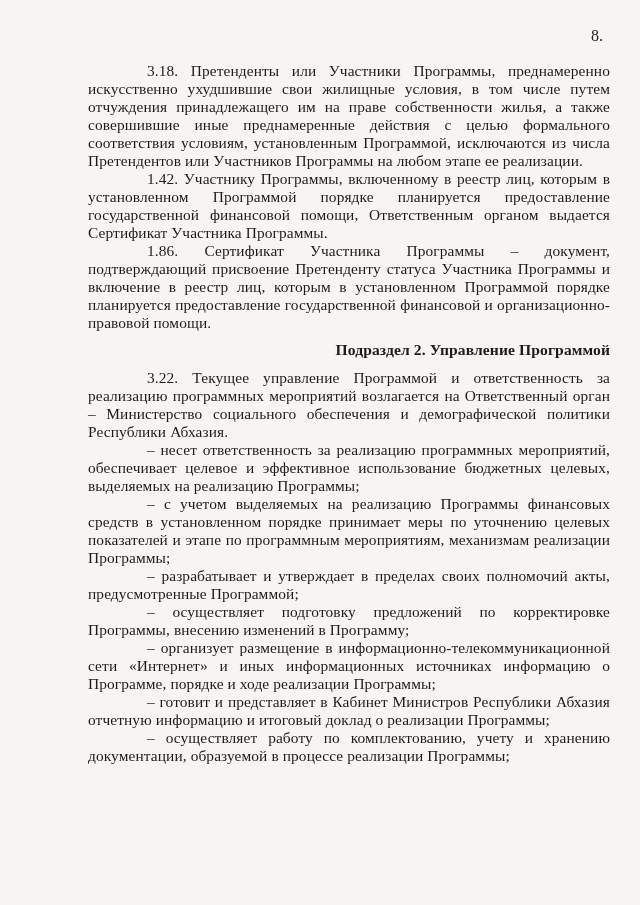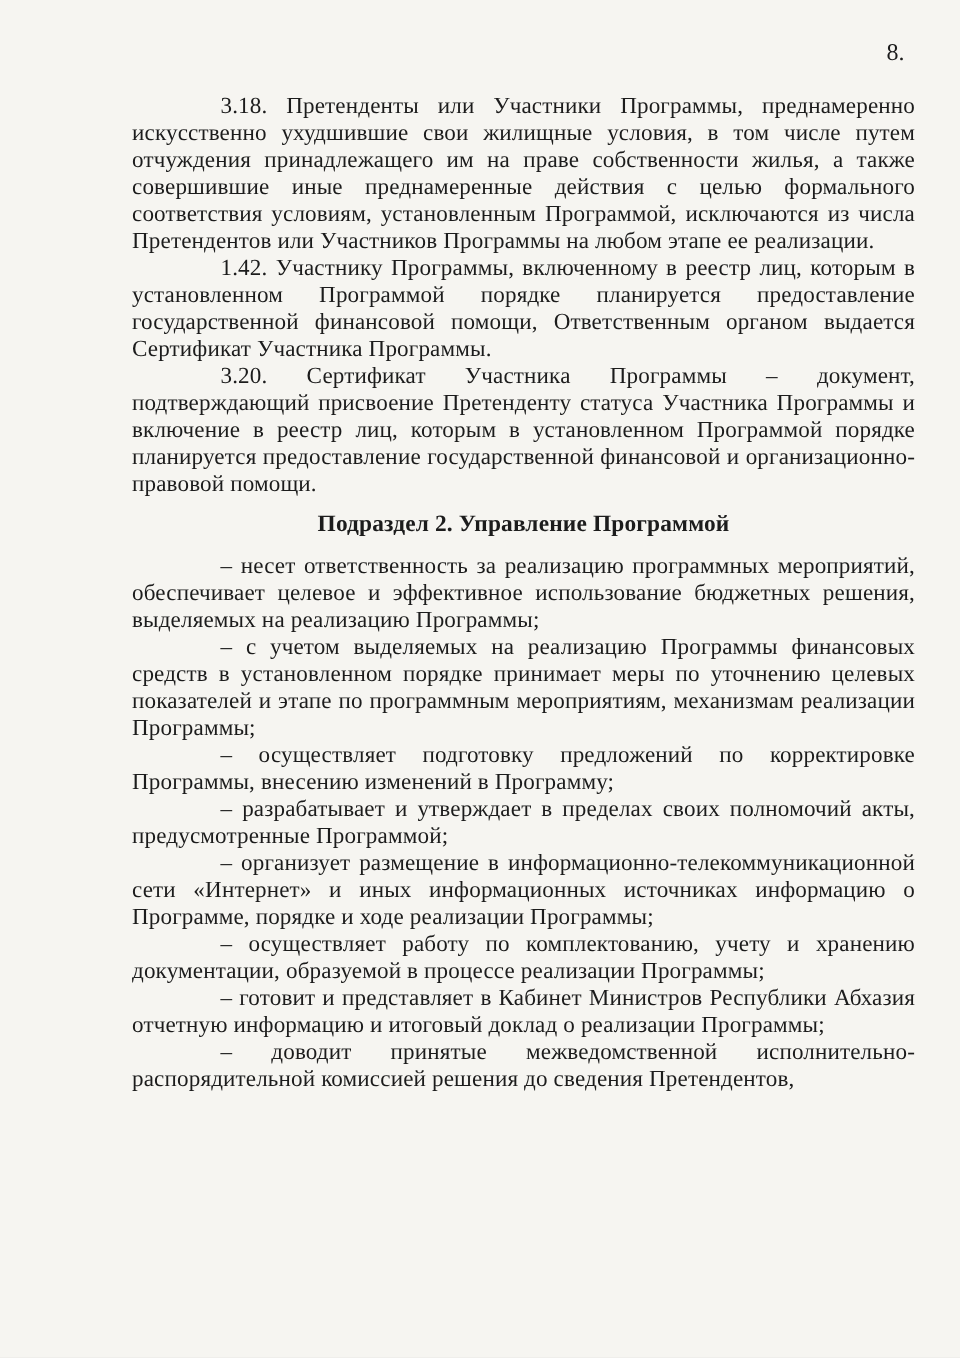--- a/index.html
+++ b/index.html
@@ -55,7 +55,7 @@
 
   <p class="para">3.18. Претенденты или Участники Программы, преднамеренно искусственно ухудшившие свои жилищные условия, в том числе путем отчуждения принадлежащего им на праве собственности жилья, а также совершившие иные преднамеренные действия с целью формального соответствия условиям, установленным Программой, исключаются из числа Претендентов или Участников Программы на любом этапе ее реализации.</p>
   <p class="para">1.42. Участнику Программы, включенному в реестр лиц, которым в установленном Программой порядке планируется предоставление государственной финансовой помощи, Ответственным органом выдается Сертификат Участника Программы.</p>
-  <p class="para">3.20. Сертификат Участника Программы – документ, подтверждающий присвоение Претенденту статуса Участника Программы и включение в реестр лиц, которым в установленном Программой порядке планируется предоставление государственной финансовой и организационно-правовой помощи.</p>
+  <p class="para">1.86. Сертификат Участника Программы – документ, подтверждающий присвоение Претенденту статуса Участника Программы и включение в реестр лиц, которым в установленном Программой порядке планируется предоставление государственной финансовой и организационно-правовой помощи.</p>
 
   <p class="para subheading">Подраздел 2. Управление Программой</p>
 

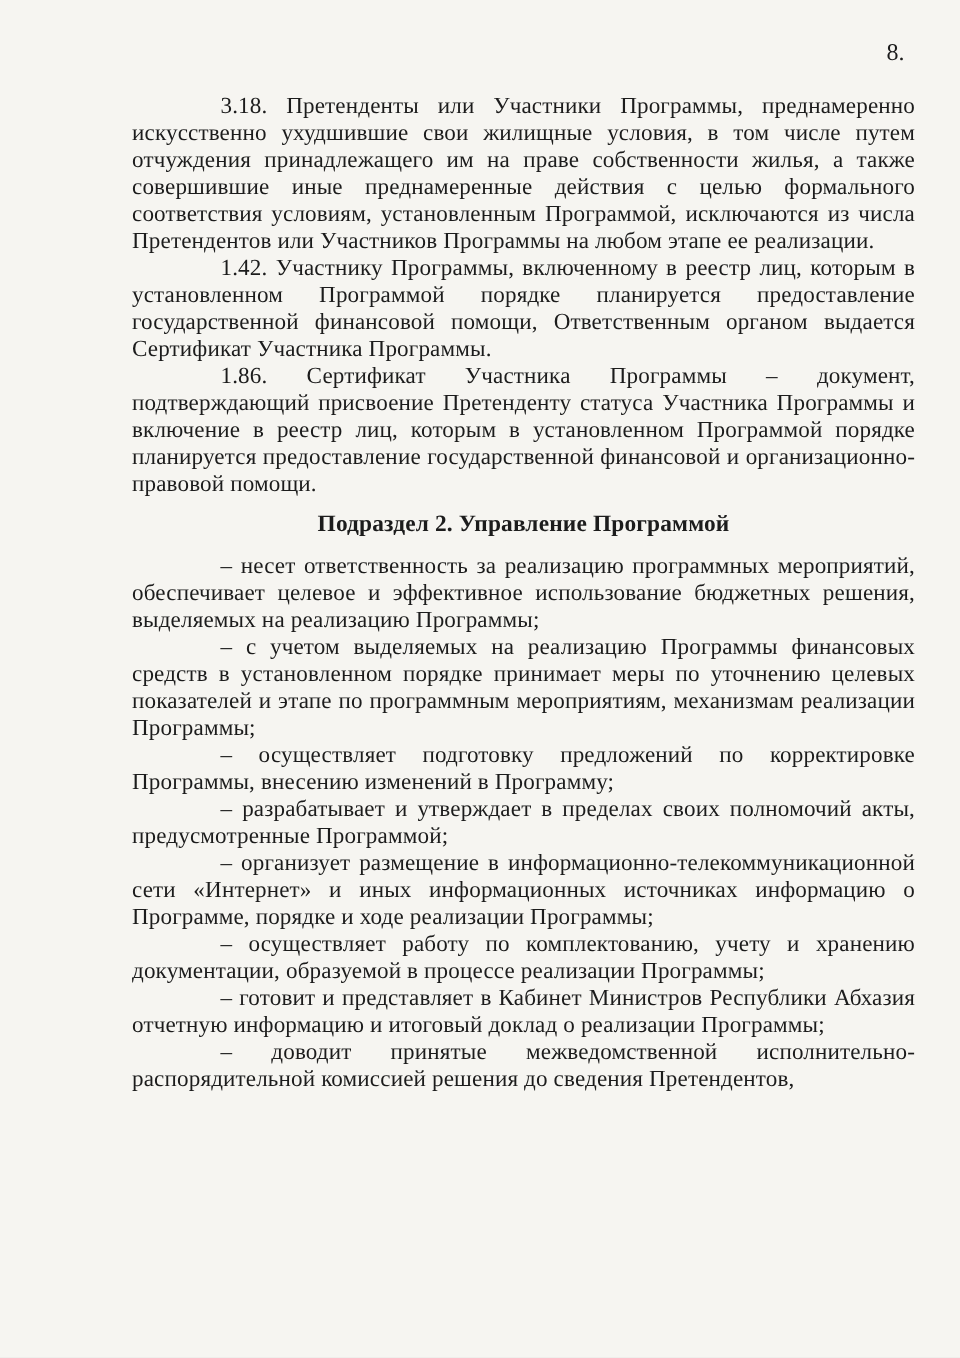--- a/index.html
+++ b/index.html
@@ -39,7 +39,7 @@
   }
   .subheading {
     margin: 9px 0 10px 0;
-    text-align: center;
+    text-align: right;
     text-indent: 0;
     font-weight: bold;
     font-size: 15.6px;

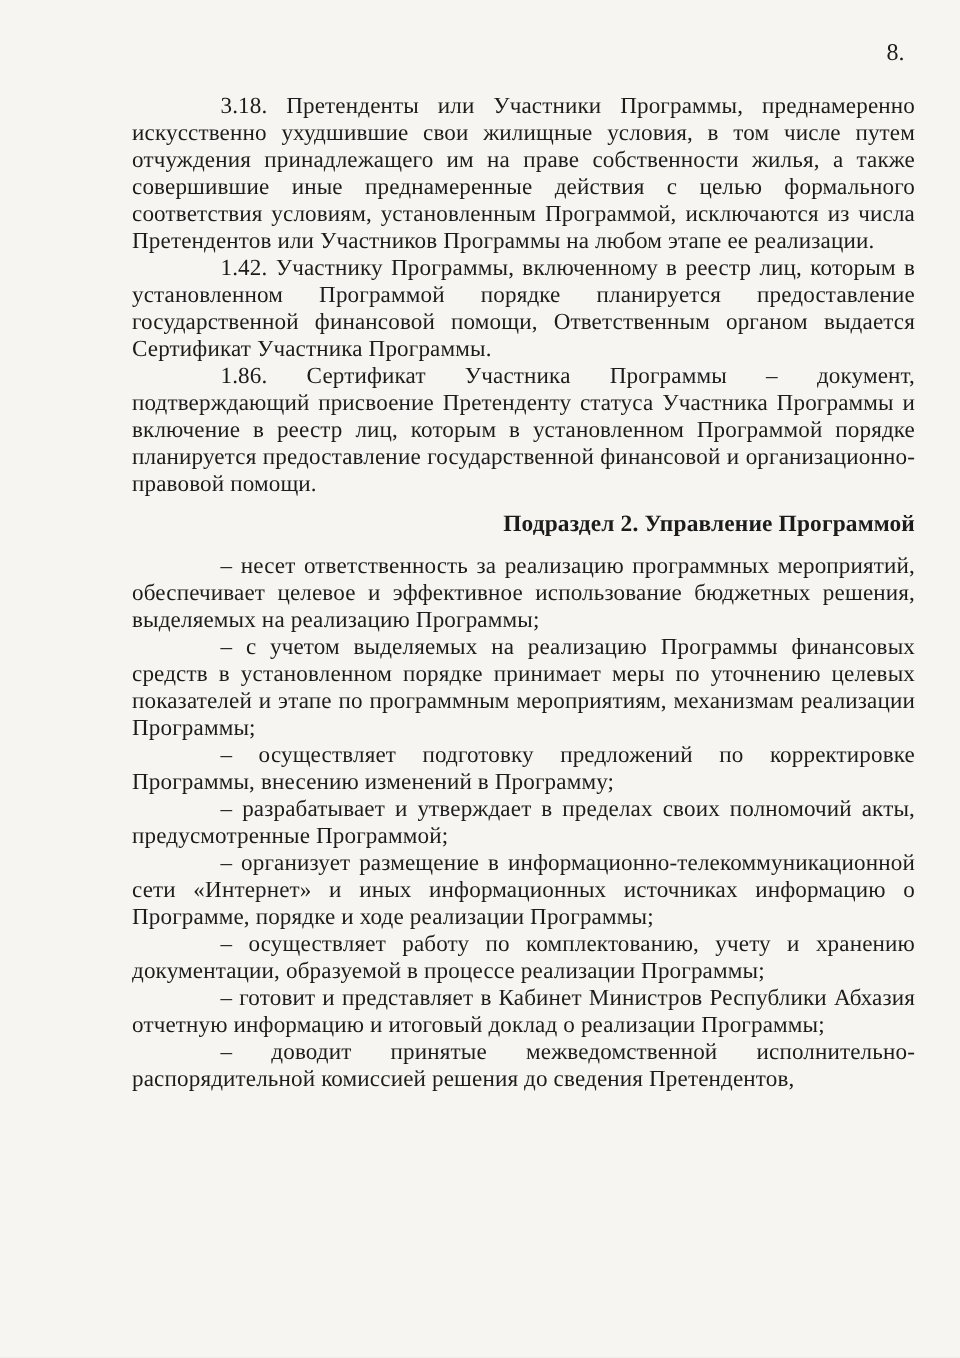--- a/index.html
+++ b/index.html
@@ -59,6 +59,7 @@
 
   <p class="para subheading">Подраздел 2. Управление Программой</p>
 
+  <p class="para">3.22. Текущее управление Программой и ответственность за реализацию программных мероприятий возлагается на Ответственный орган – Министерство социального обеспечения и демографической политики Республики Абхазия.</p>
 
   <p class="para">– несет ответственность за реализацию программных мероприятий, обеспечивает целевое и эффективное использование бюджетных решения, выделяемых на реализацию Программы;</p>
   <p class="para">– с учетом выделяемых на реализацию Программы финансовых средств в установленном порядке принимает меры по уточнению целевых показателей и этапе по программным мероприятиям, механизмам реализации Программы;</p>

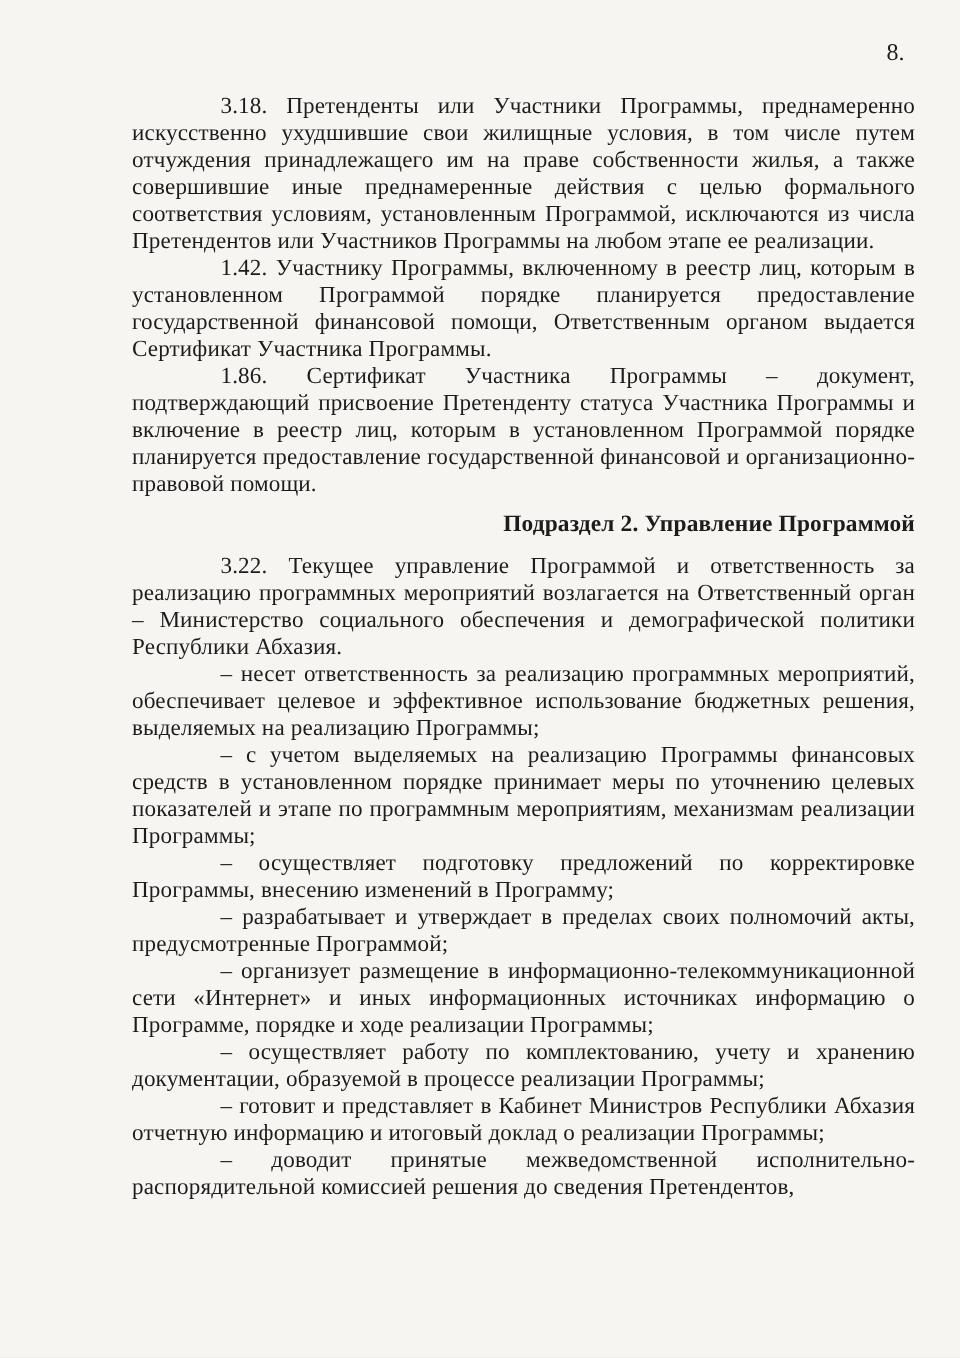--- a/index.html
+++ b/index.html
@@ -61,7 +61,7 @@
 
   <p class="para">3.22. Текущее управление Программой и ответственность за реализацию программных мероприятий возлагается на Ответственный орган – Министерство социального обеспечения и демографической политики Республики Абхазия.</p>
 
-  <p class="para">– несет ответственность за реализацию программных мероприятий, обеспечивает целевое и эффективное использование бюджетных решения, выделяемых на реализацию Программы;</p>
+  <p class="para">– несет ответственность за реализацию программных мероприятий, обеспечивает целевое и эффективное использование бюджетных целевых, выделяемых на реализацию Программы;</p>
   <p class="para">– с учетом выделяемых на реализацию Программы финансовых средств в установленном порядке принимает меры по уточнению целевых показателей и этапе по программным мероприятиям, механизмам реализации Программы;</p>
   <p class="para">– осуществляет подготовку предложений по корректировке Программы, внесению изменений в Программу;</p>
   <p class="para">– разрабатывает и утверждает в пределах своих полномочий акты, предусмотренные Программой;</p>

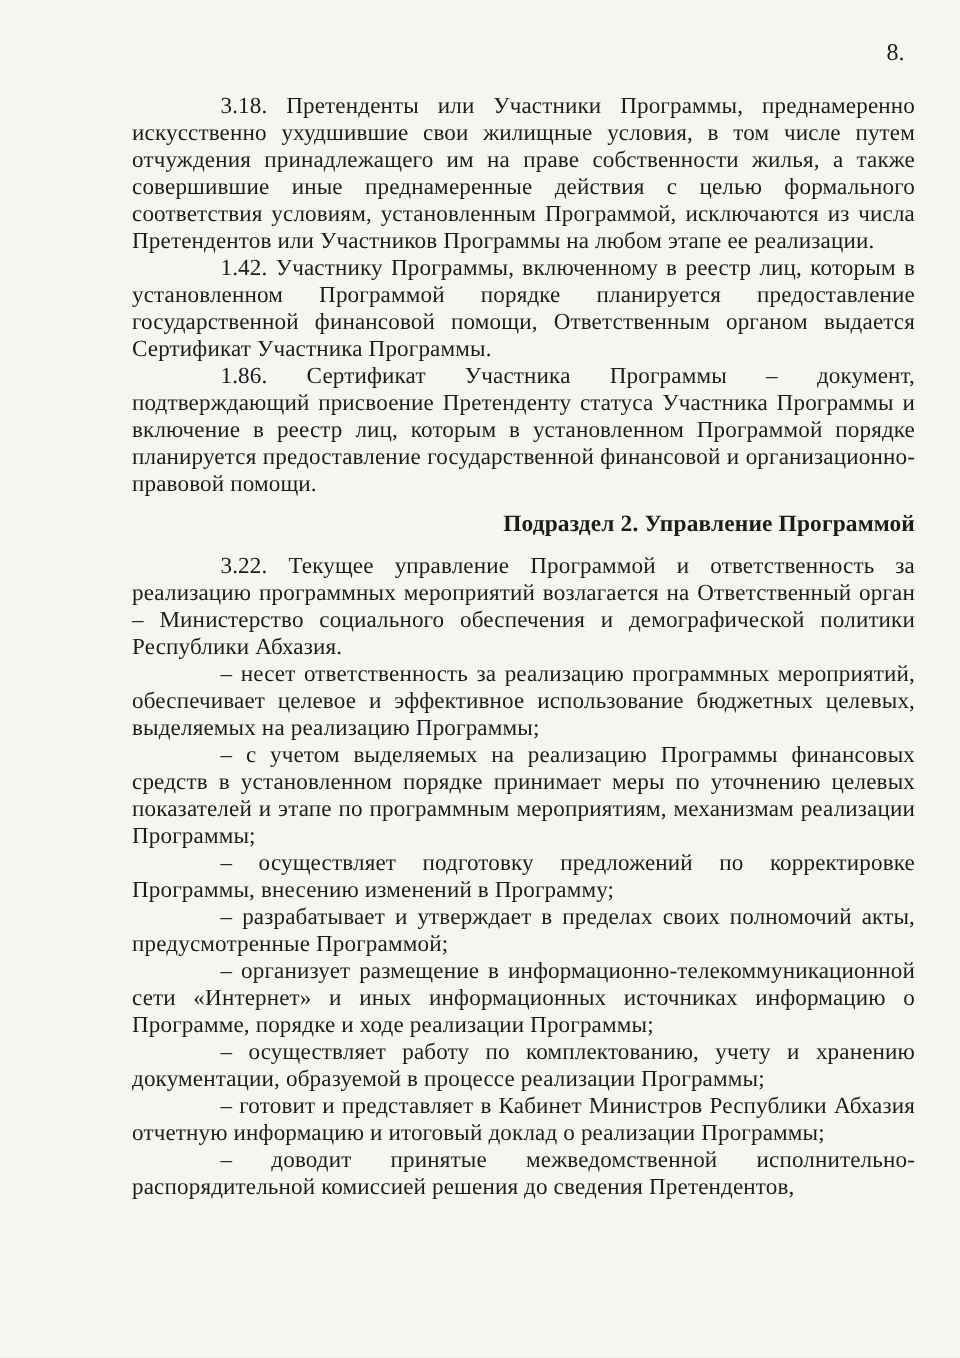--- a/index.html
+++ b/index.html
@@ -63,8 +63,8 @@
 
   <p class="para">– несет ответственность за реализацию программных мероприятий, обеспечивает целевое и эффективное использование бюджетных целевых, выделяемых на реализацию Программы;</p>
   <p class="para">– с учетом выделяемых на реализацию Программы финансовых средств в установленном порядке принимает меры по уточнению целевых показателей и этапе по программным мероприятиям, механизмам реализации Программы;</p>
+  <p class="para">– разрабатывает и утверждает в пределах своих полномочий акты, предусмотренные Программой;</p>
   <p class="para">– осуществляет подготовку предложений по корректировке Программы, внесению изменений в Программу;</p>
-  <p class="para">– разрабатывает и утверждает в пределах своих полномочий акты, предусмотренные Программой;</p>
   <p class="para">– организует размещение в информационно-телекоммуникационной сети «Интернет» и иных информационных источниках информацию о Программе, порядке и ходе реализации Программы;</p>
   <p class="para">– осуществляет работу по комплектованию, учету и хранению документации, образуемой в процессе реализации Программы;</p>
   <p class="para">– готовит и представляет в Кабинет Министров Республики Абхазия отчетную информацию и итоговый доклад о реализации Программы;</p>

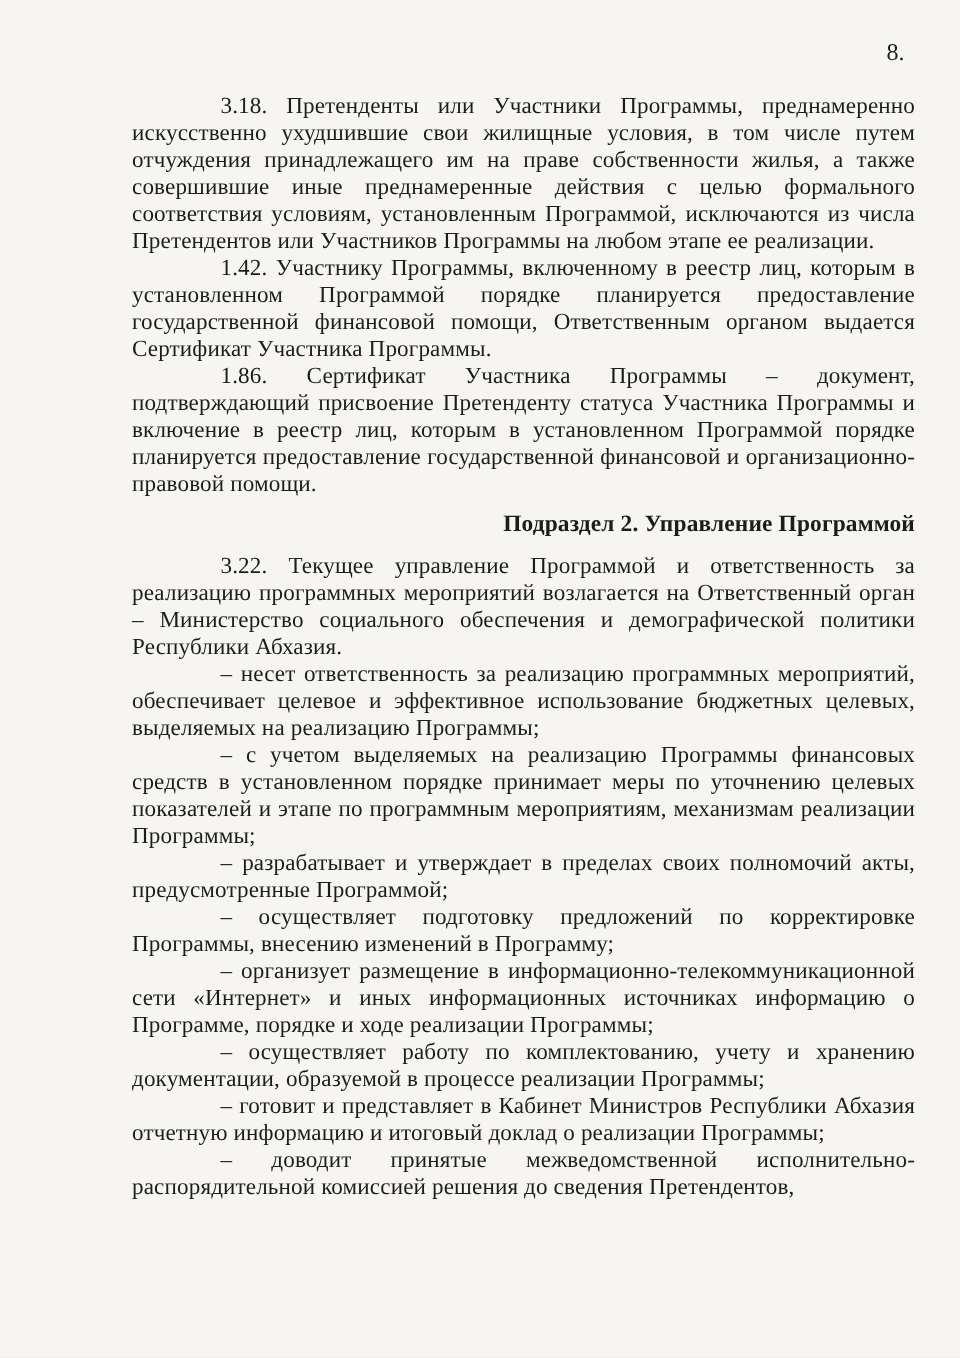--- a/index.html
+++ b/index.html
@@ -66,8 +66,8 @@
   <p class="para">– разрабатывает и утверждает в пределах своих полномочий акты, предусмотренные Программой;</p>
   <p class="para">– осуществляет подготовку предложений по корректировке Программы, внесению изменений в Программу;</p>
   <p class="para">– организует размещение в информационно-телекоммуникационной сети «Интернет» и иных информационных источниках информацию о Программе, порядке и ходе реализации Программы;</p>
+  <p class="para">– готовит и представляет в Кабинет Министров Республики Абхазия отчетную информацию и итоговый доклад о реализации Программы;</p>
   <p class="para">– осуществляет работу по комплектованию, учету и хранению документации, образуемой в процессе реализации Программы;</p>
-  <p class="para">– готовит и представляет в Кабинет Министров Республики Абхазия отчетную информацию и итоговый доклад о реализации Программы;</p>
   <p class="para">– доводит принятые межведомственной исполнительно-распорядительной комиссией решения до сведения Претендентов,</p>
 
 </div>

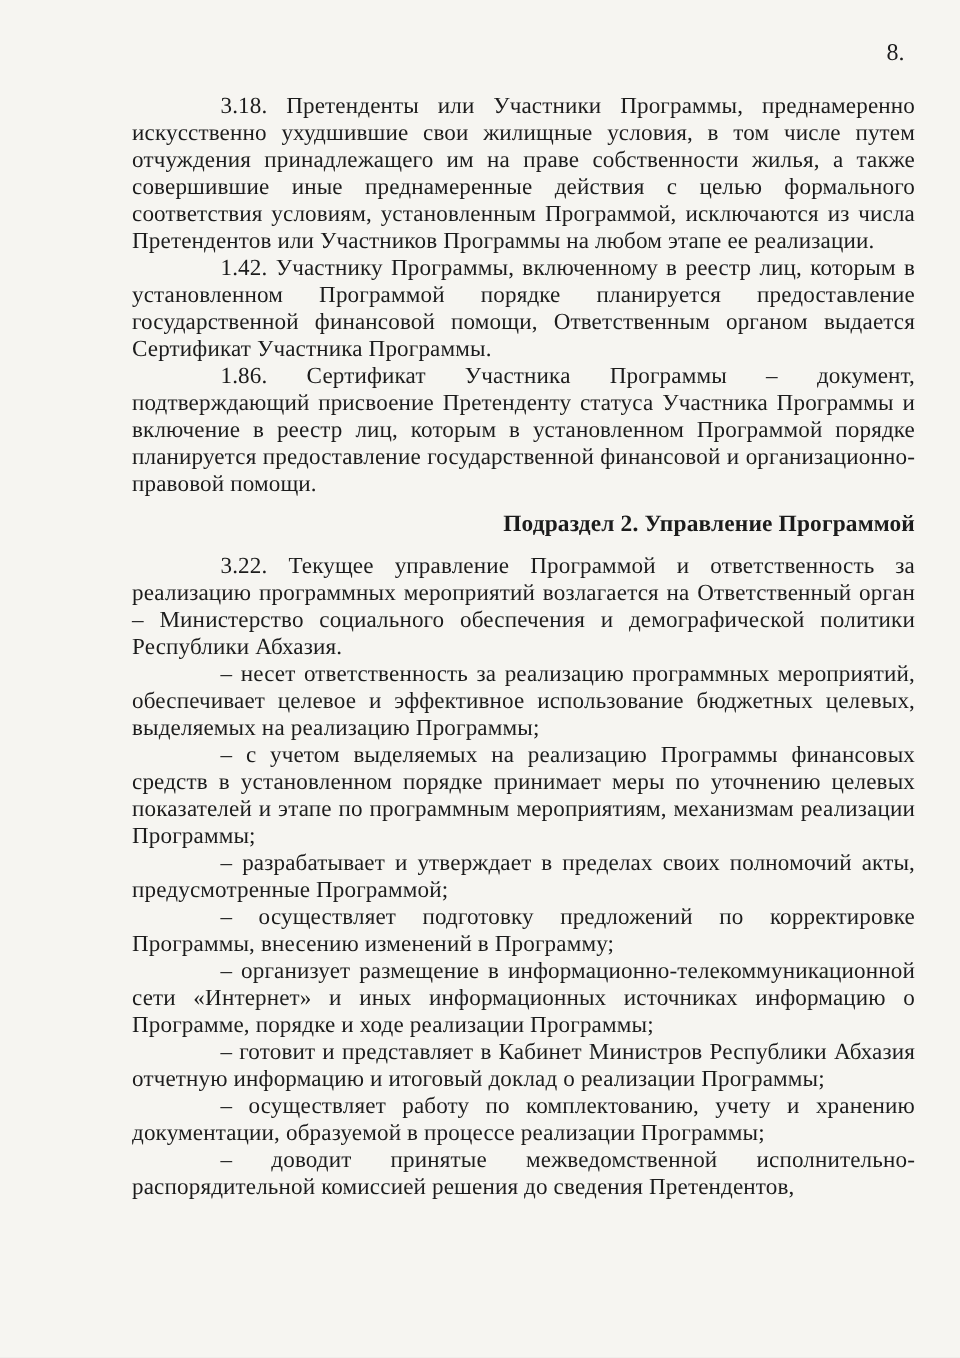--- a/index.html
+++ b/index.html
@@ -68,7 +68,6 @@
   <p class="para">– организует размещение в информационно-телекоммуникационной сети «Интернет» и иных информационных источниках информацию о Программе, порядке и ходе реализации Программы;</p>
   <p class="para">– готовит и представляет в Кабинет Министров Республики Абхазия отчетную информацию и итоговый доклад о реализации Программы;</p>
   <p class="para">– осуществляет работу по комплектованию, учету и хранению документации, образуемой в процессе реализации Программы;</p>
-  <p class="para">– доводит принятые межведомственной исполнительно-распорядительной комиссией решения до сведения Претендентов,</p>
 
 </div>
 

